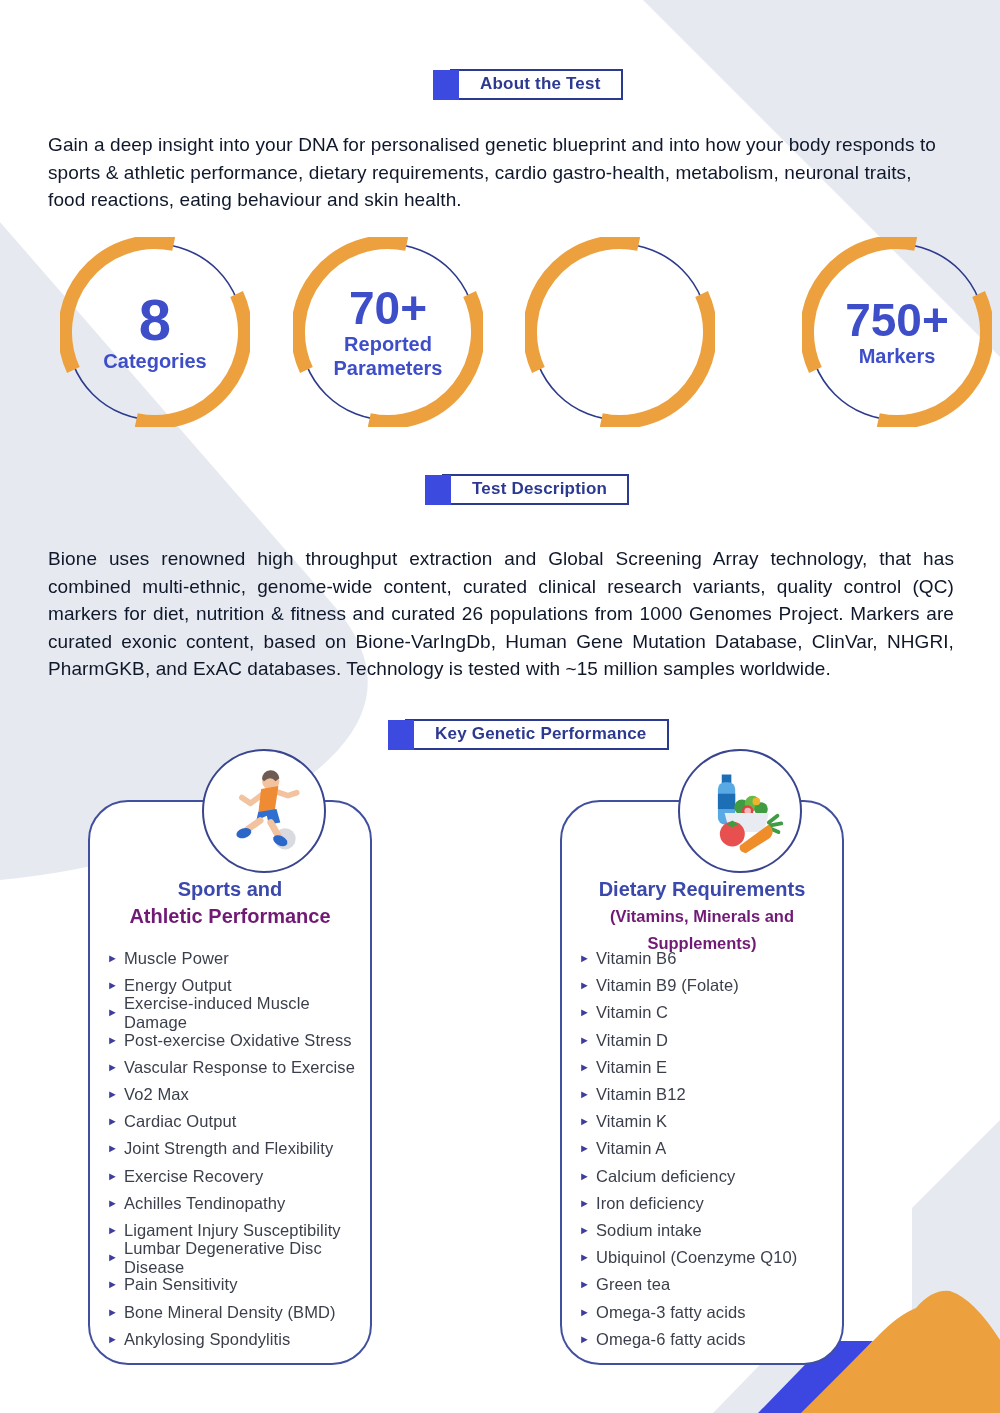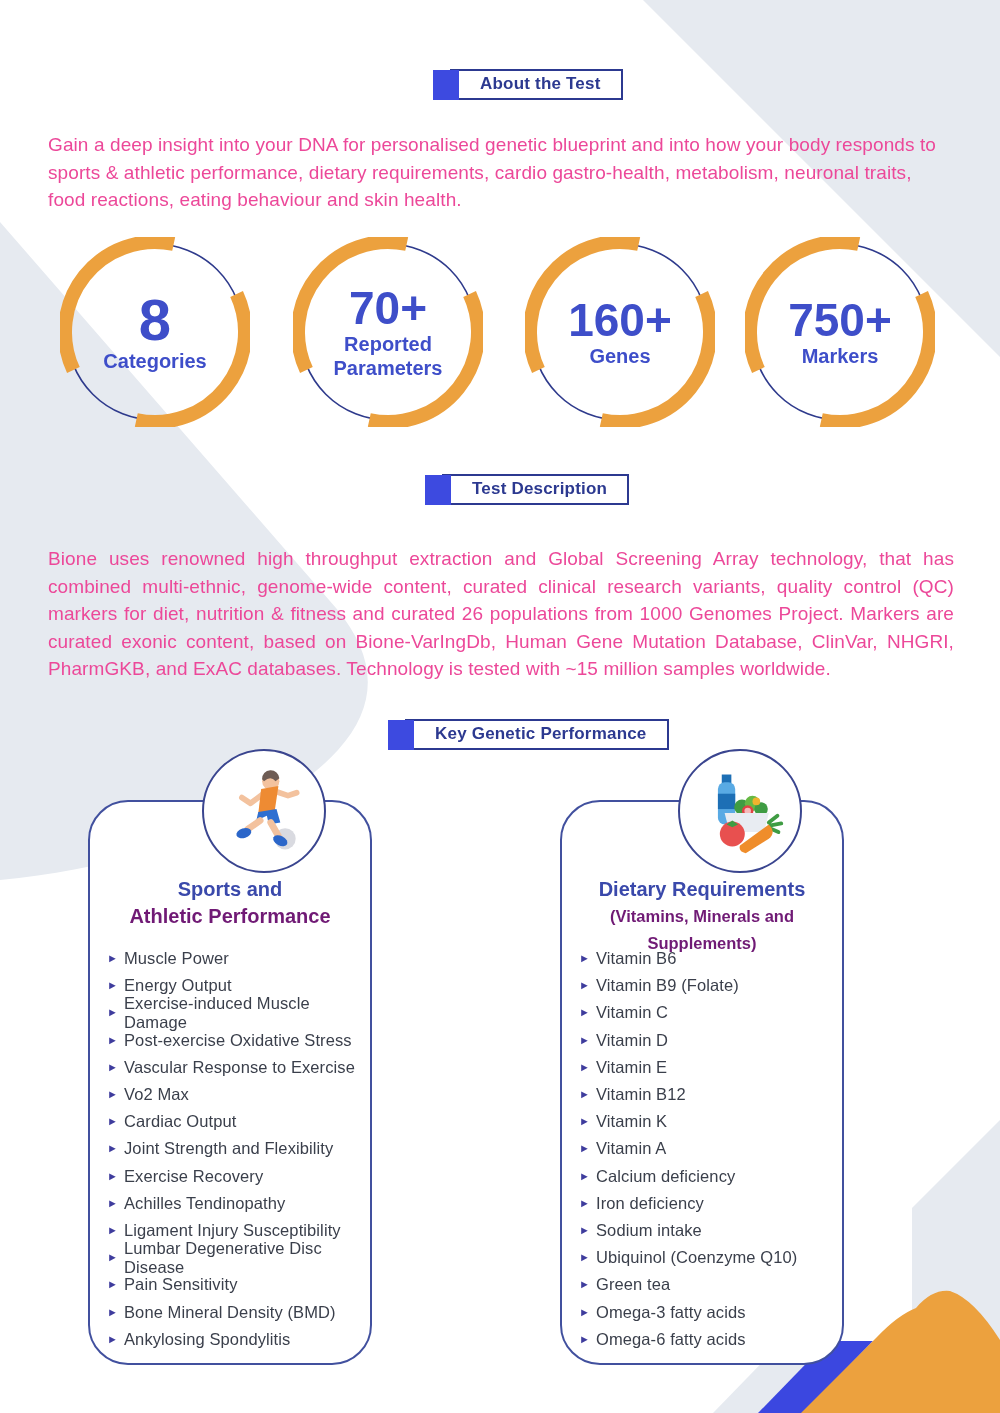--- a/index.html
+++ b/index.html
@@ -14,7 +14,7 @@
              font-weight:700;font-size:17px;padding:3px 20px 4px 28px;white-space:nowrap;letter-spacing:.2px;}
 
   
-  .para{position:absolute;color:#ec4899;font-size:19px;line-height:27.5px;letter-spacing:.1px;z-index:1;}
+  .para{position:absolute;color:#0f172a;font-size:19px;line-height:27.5px;letter-spacing:.1px;z-index:1;}
   .para.justify{text-align:justify;}
 
   

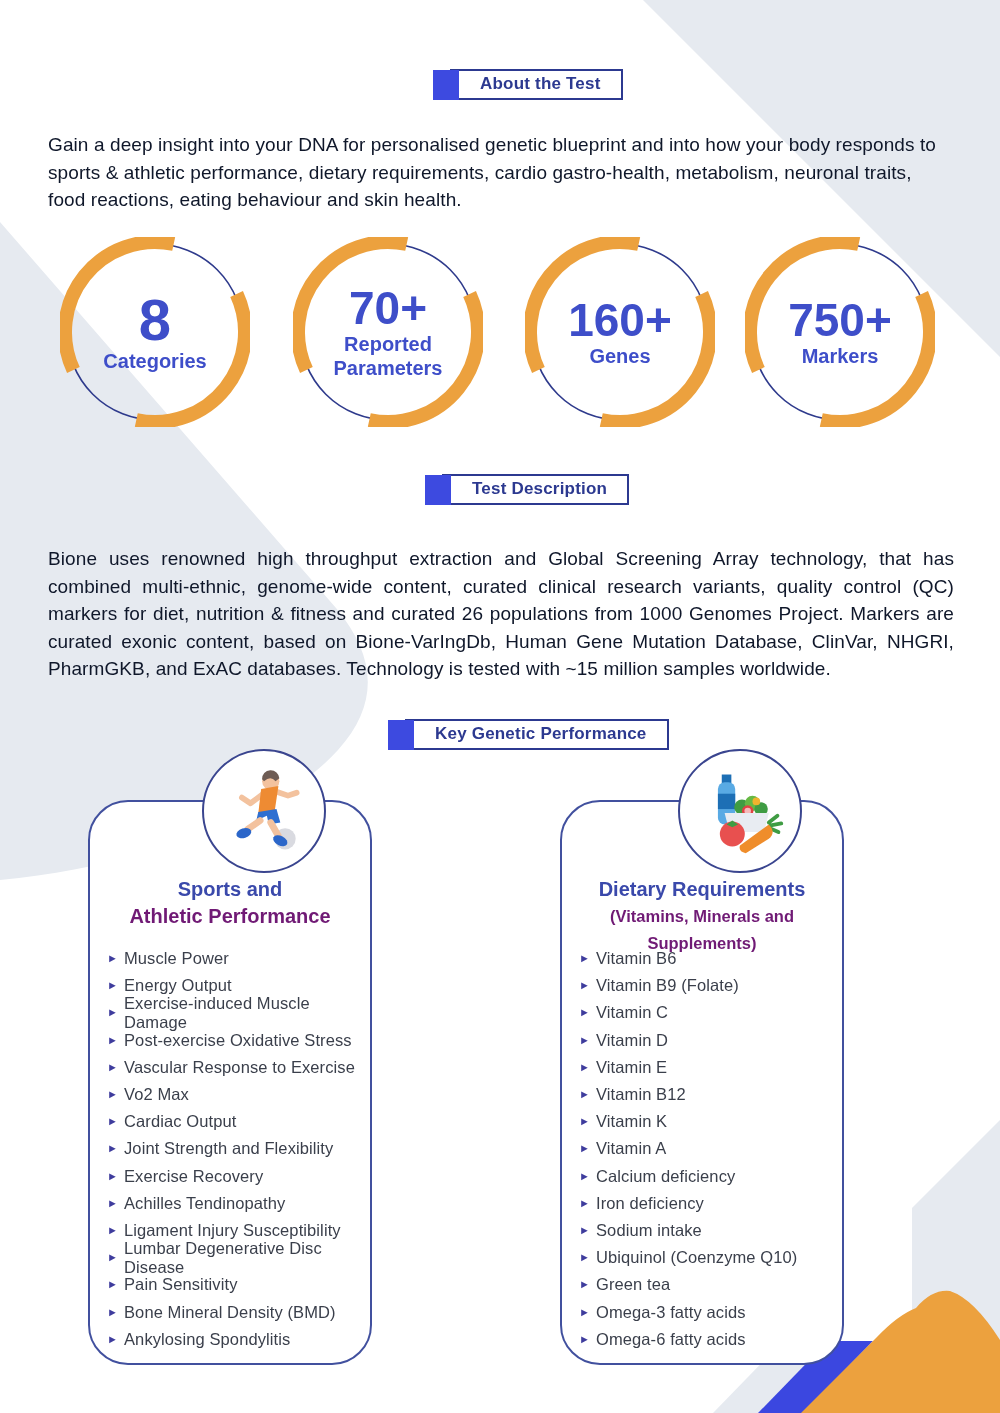--- a/index.html
+++ b/index.html
@@ -88,10 +88,6 @@
       <path d="M113.7 7 A90 90 0 0 0 13.4 133" fill="none" stroke="#eca13e" stroke-width="14"></path>
       <path d="M76.3 183 A90 90 0 0 0 176.6 57" fill="none" stroke="#eca13e" stroke-width="14"></path>
     </svg>
-    <div class="stat-inner">
-      <div class="stat-value">160+</div>
-      <div class="stat-label">Genes</div>
-    </div>
   </div>
   <div class="stat" style="left:745px;top:237px;">
     <svg width="190" height="190" viewBox="0 0 190 190">

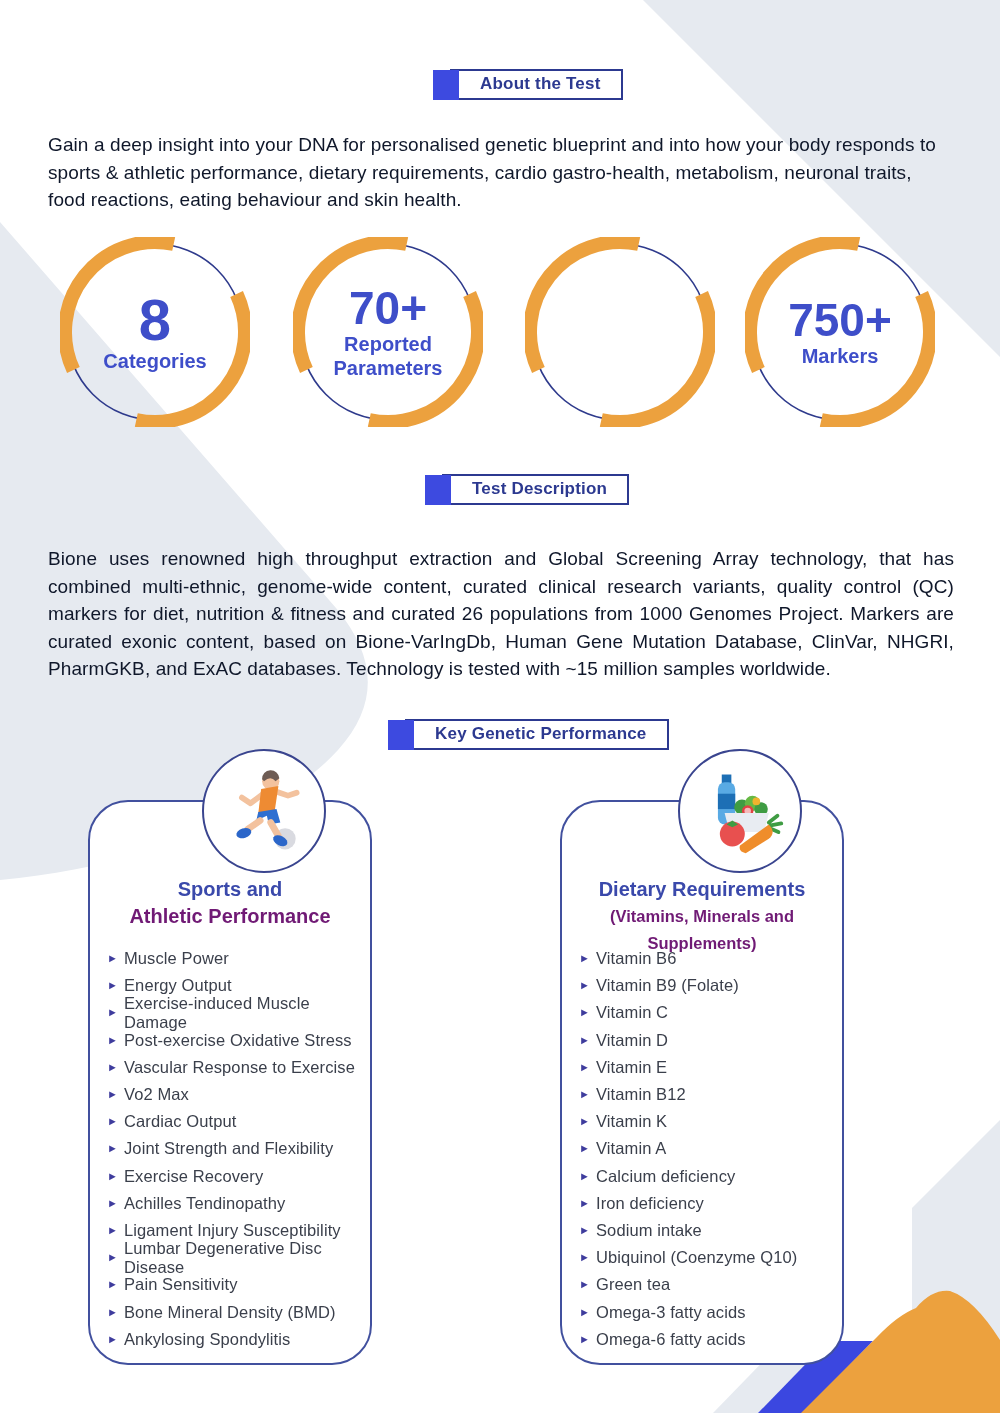--- a/index.html
+++ b/index.html
@@ -89,7 +89,7 @@
       <path d="M76.3 183 A90 90 0 0 0 176.6 57" fill="none" stroke="#eca13e" stroke-width="14"></path>
     </svg>
   </div>
-  <div class="stat" style="left:745px;top:237px;">
+  <div class="stat" style="left:802px;top:237px;">
     <svg width="190" height="190" viewBox="0 0 190 190">
       <circle cx="95" cy="95" r="88" fill="none" stroke="#2e3a8c" stroke-width="1.6"></circle>
       <path d="M113.7 7 A90 90 0 0 0 13.4 133" fill="none" stroke="#eca13e" stroke-width="14"></path>

